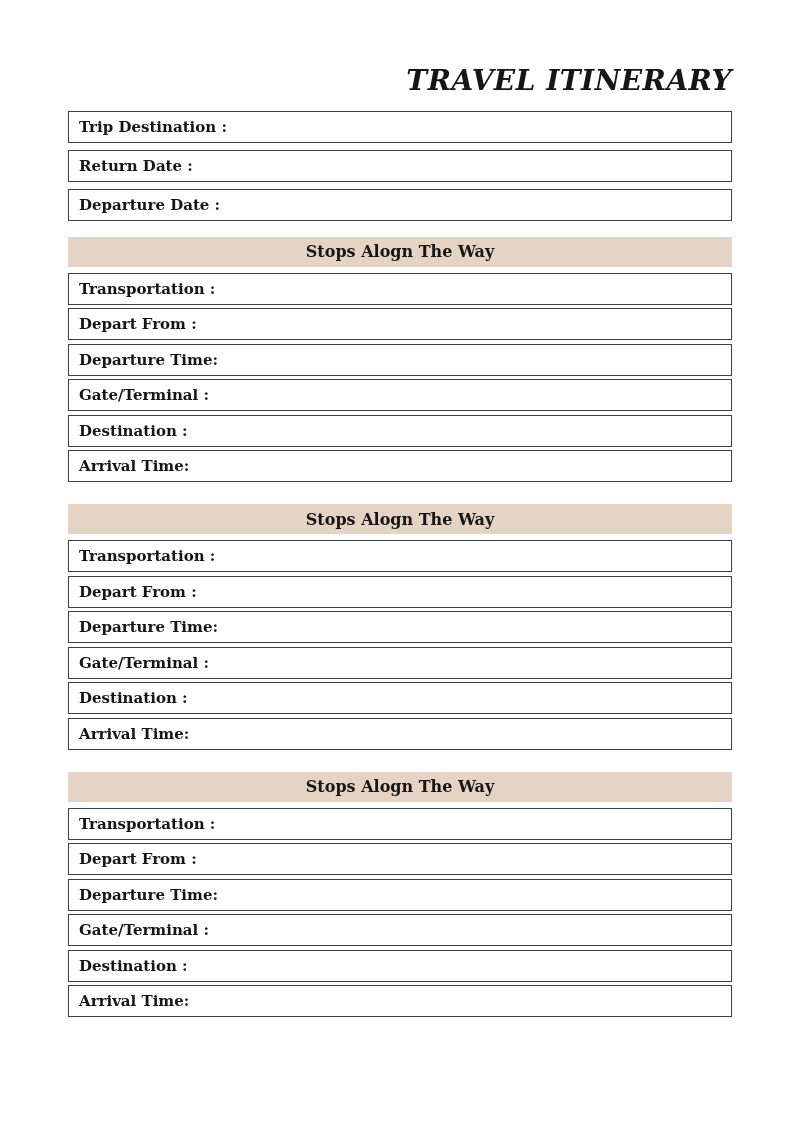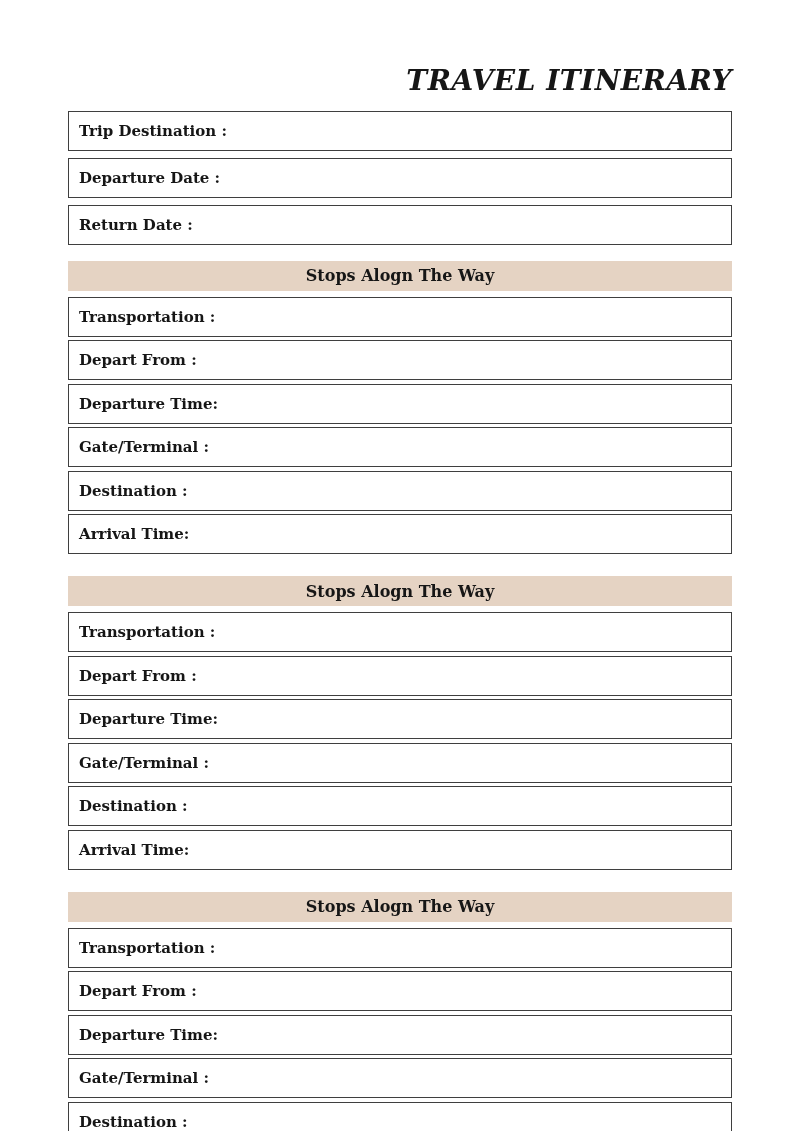--- a/index.html
+++ b/index.html
@@ -33,7 +33,7 @@
   }
   .top-fields { margin-top: 14px; }
   .field {
-    height: 40px;
+    height: 32px;
     border: 1.5px solid var(--box-border);
     background: #ffffff;
     display: flex;

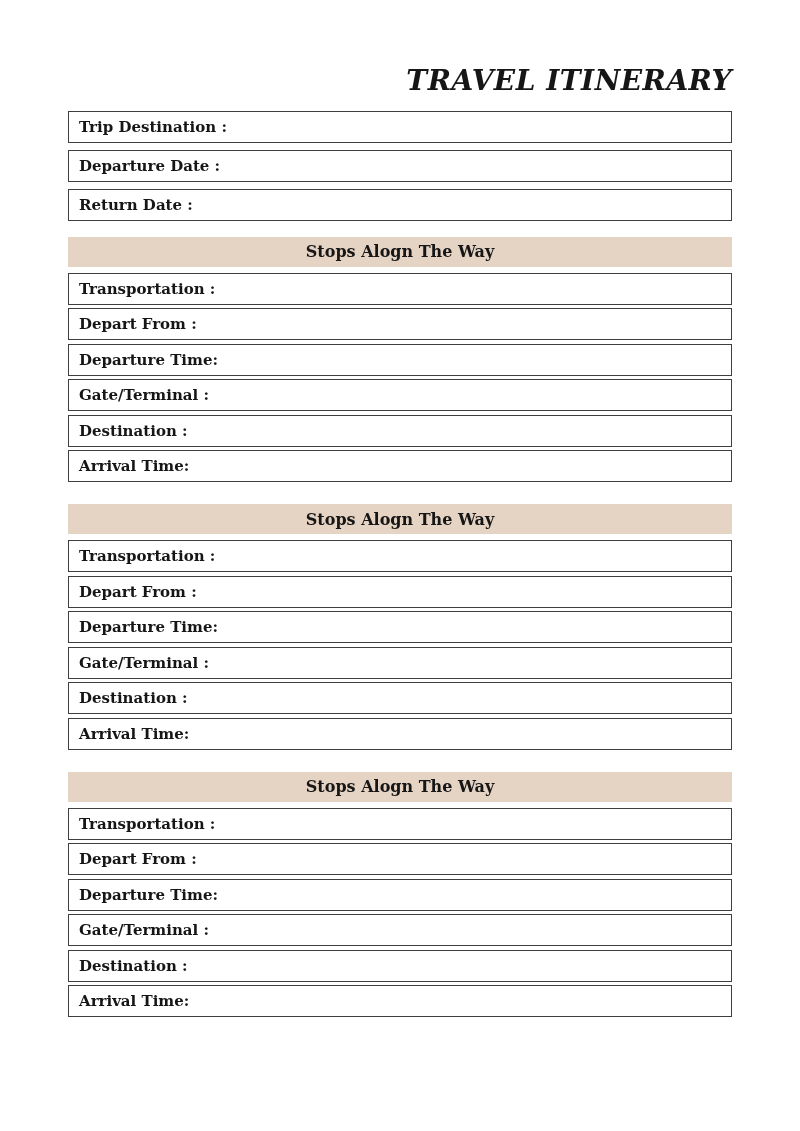--- a/index.html
+++ b/index.html
@@ -81,11 +81,11 @@
       <span class="field-value"></span>
     </div>
     <div class="field">
-      <span class="field-label">Departure Date :</span>
+      <span class="field-label">Return Date :</span>
       <span class="field-value"></span>
     </div>
     <div class="field">
-      <span class="field-label">Return Date :</span>
+      <span class="field-label">Departure Date :</span>
       <span class="field-value"></span>
     </div>
   </div>

